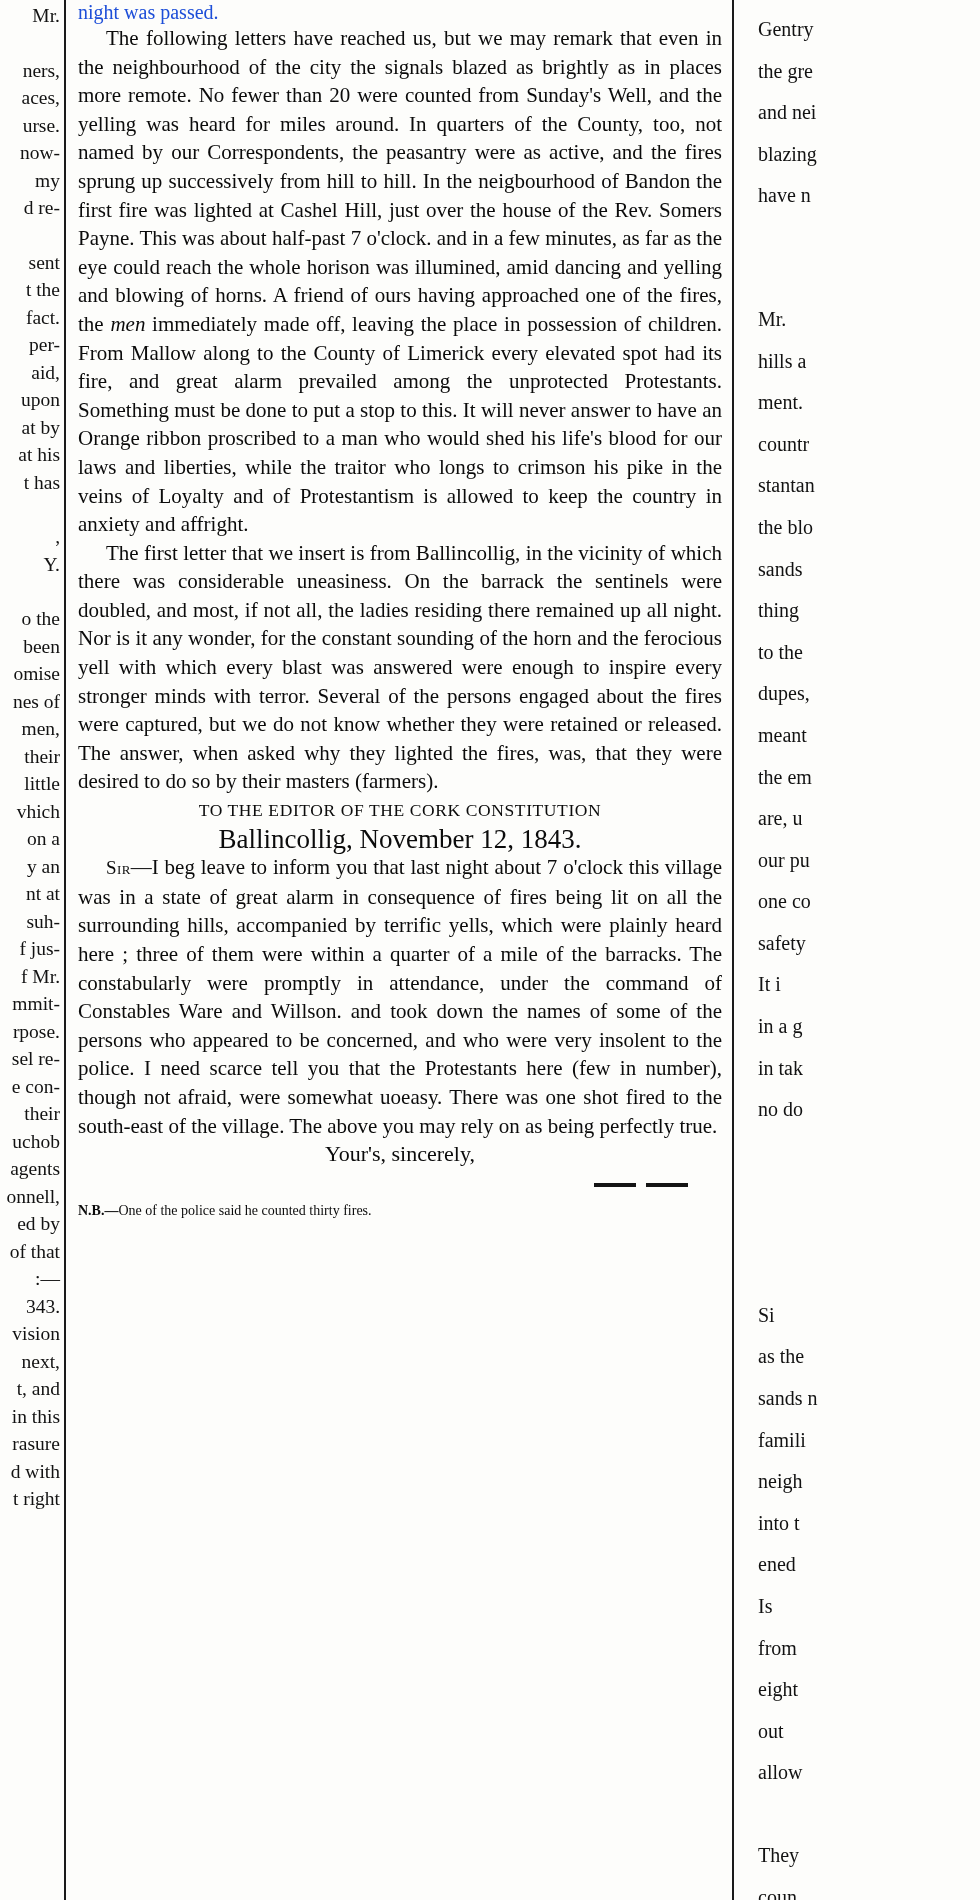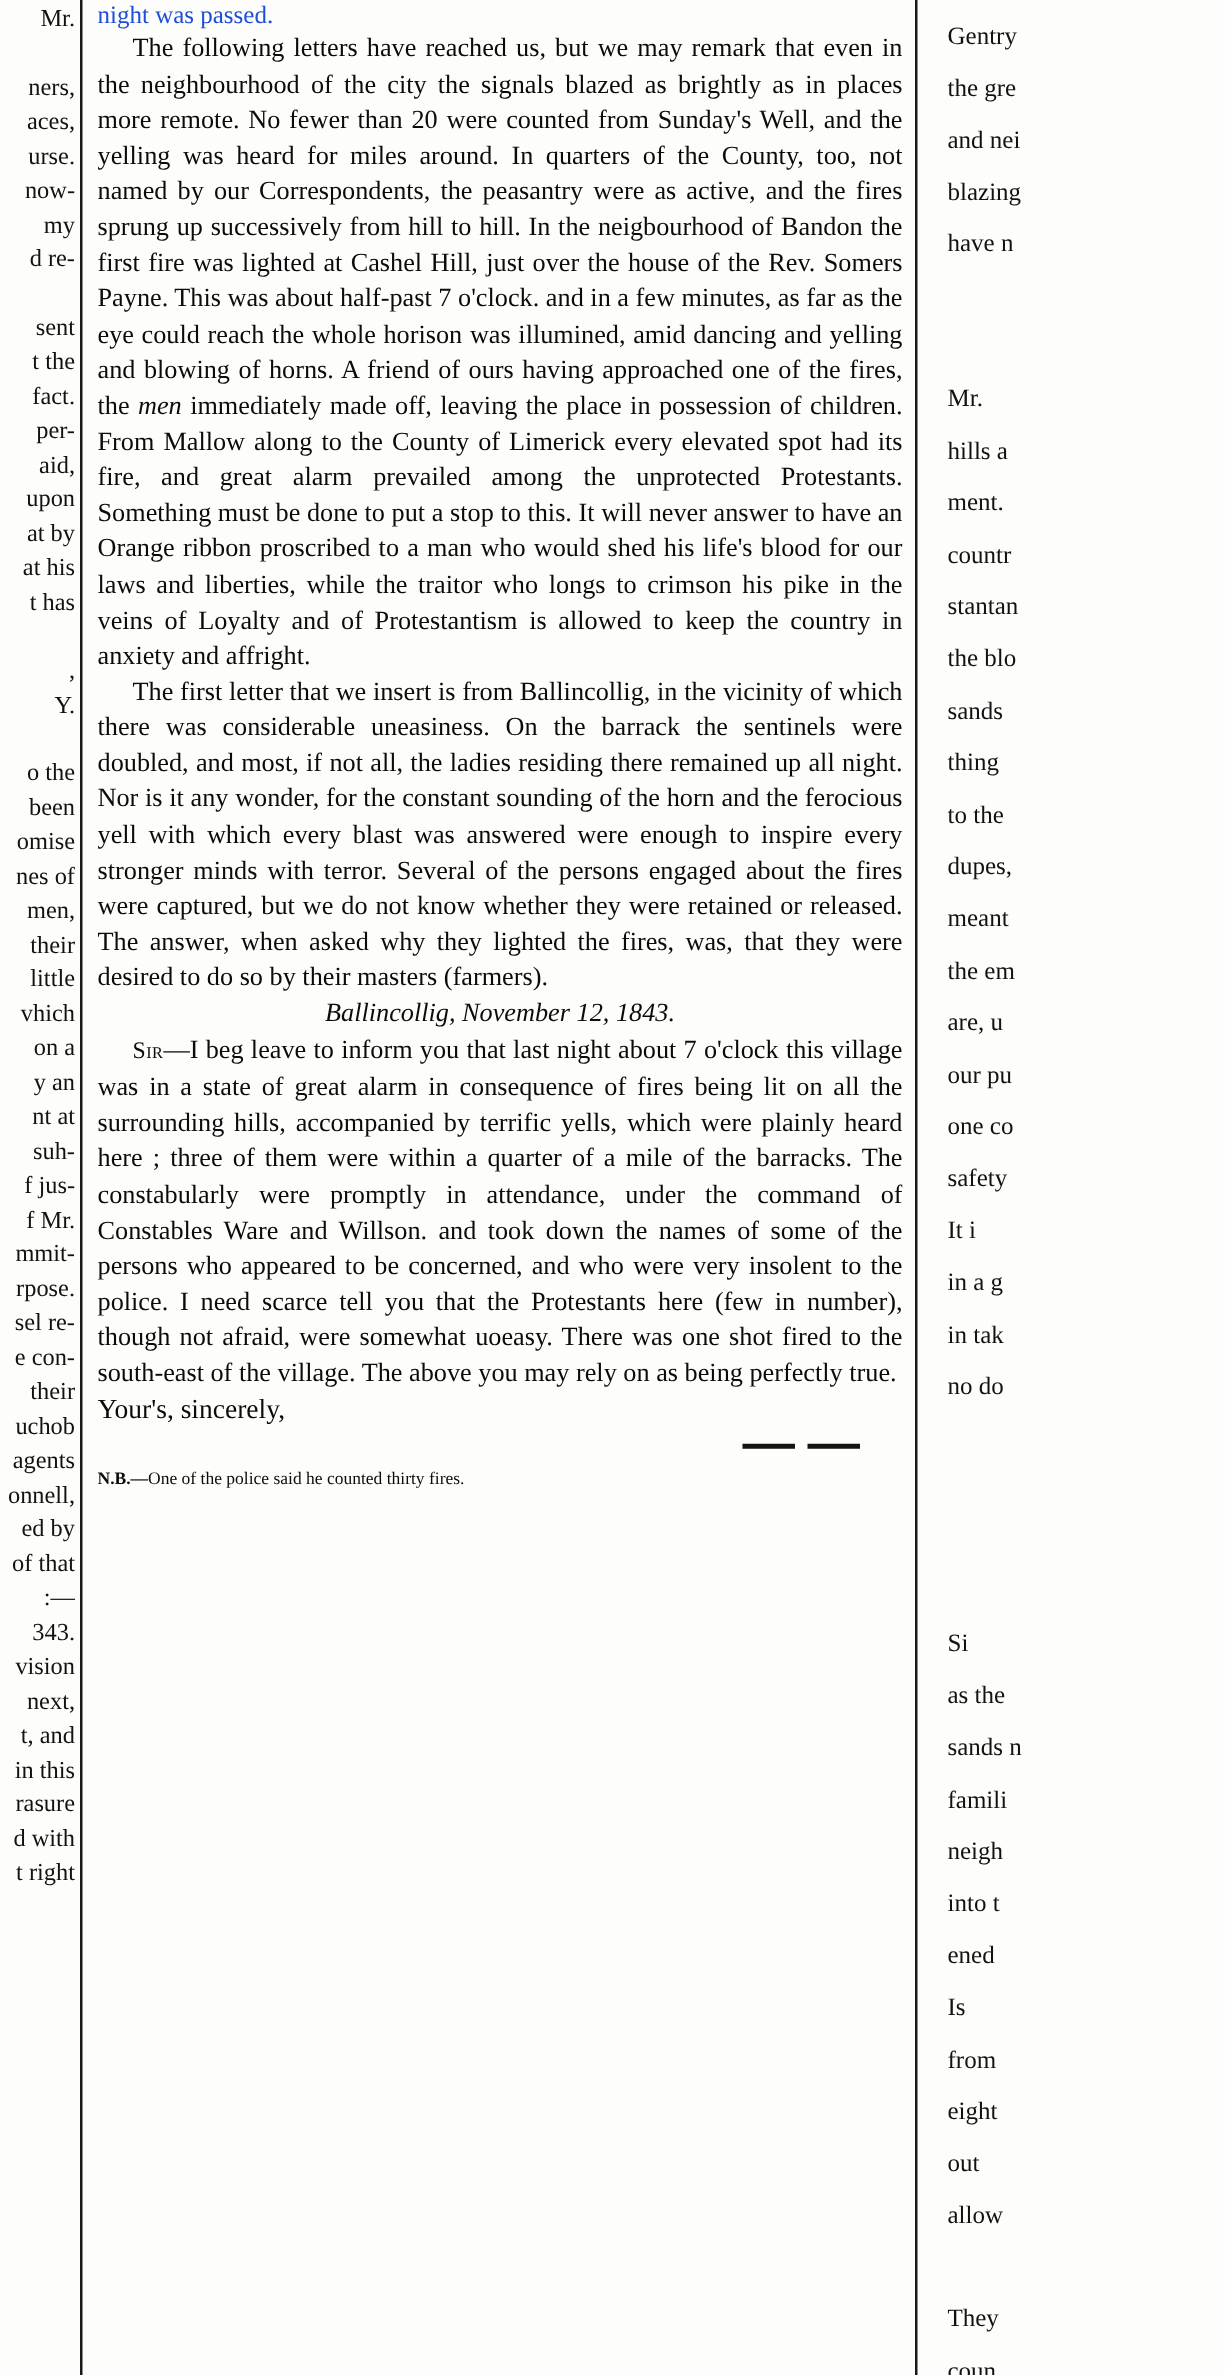--- a/index.html
+++ b/index.html
@@ -208,6 +208,7 @@
     <p id="para1">The following letters have reached us, but we may remark that even in the neighbourhood of the city the signals blazed as brightly as in places more remote.  No fewer than 20 were counted from Sunday's Well, and the yelling was heard for miles around.  In quarters of the County, too, not named by our Correspondents, the peasantry were as active, and the fires sprung up successively from hill to hill.  In the neigbourhood of Bandon the first fire was lighted at Cashel Hill, just over the house of the Rev. Somers Payne.  This was about half-past 7 o'clock. and in a few minutes, as far as the eye could reach the whole horison was illumined, amid dancing and yelling and blowing of horns.  A friend of ours having approached one of the fires, the <em>men</em> immediately made off, leaving the place in possession of children.  From Mallow along to the County of Limerick every elevated spot had its fire, and great alarm prevailed among the unprotected Protestants.  Something must be done to put a stop to this.  It will never answer to have an Orange ribbon proscribed to a man who would shed his life's blood for our laws and liberties, while the traitor who longs to crimson his pike in the veins of Loyalty and of Protestantism is allowed to keep the country in anxiety and affright.</p>
     <p id="para2">The first letter that we insert is from Ballincollig, in the vicinity of which there was considerable uneasiness. On the barrack the sentinels were doubled, and most, if not all, the ladies residing there remained up all night. Nor is it any wonder, for the constant sounding of the horn and the ferocious yell with which every blast was answered were enough to inspire every stronger minds with terror.  Several of the persons engaged about the fires were captured, but we do not know whether they were retained or released.  The answer, when asked why they lighted the fires, was, that they were desired to do so by their masters (farmers).</p>
 
+    <p class="heading-editor">TO THE EDITOR OF THE CORK CONSTITUTION</p>
     <p class="dateline">Ballincollig, November 12, 1843.</p>
 
     <p id="letterbody"><span class="smallcaps-lead">Sir</span><span>—I beg leave to inform you that last night about 7 o'clock this village was in a state of great alarm in consequence of fires being lit on all the surrounding hills, accompanied by terrific yells, which were plainly heard here ; three of them were within a quarter of a mile of the barracks.  The constabularly were promptly in attendance, under the command of Constables Ware and Willson. and took down the names of some of the persons who appeared to be concerned, and who were very insolent to the police.  I need scarce tell you that the Protestants here (few in number), though not afraid, were somewhat uoeasy.   There was one shot fired to the south-east of the village.   The above you may rely on as being perfectly true.</span></p>

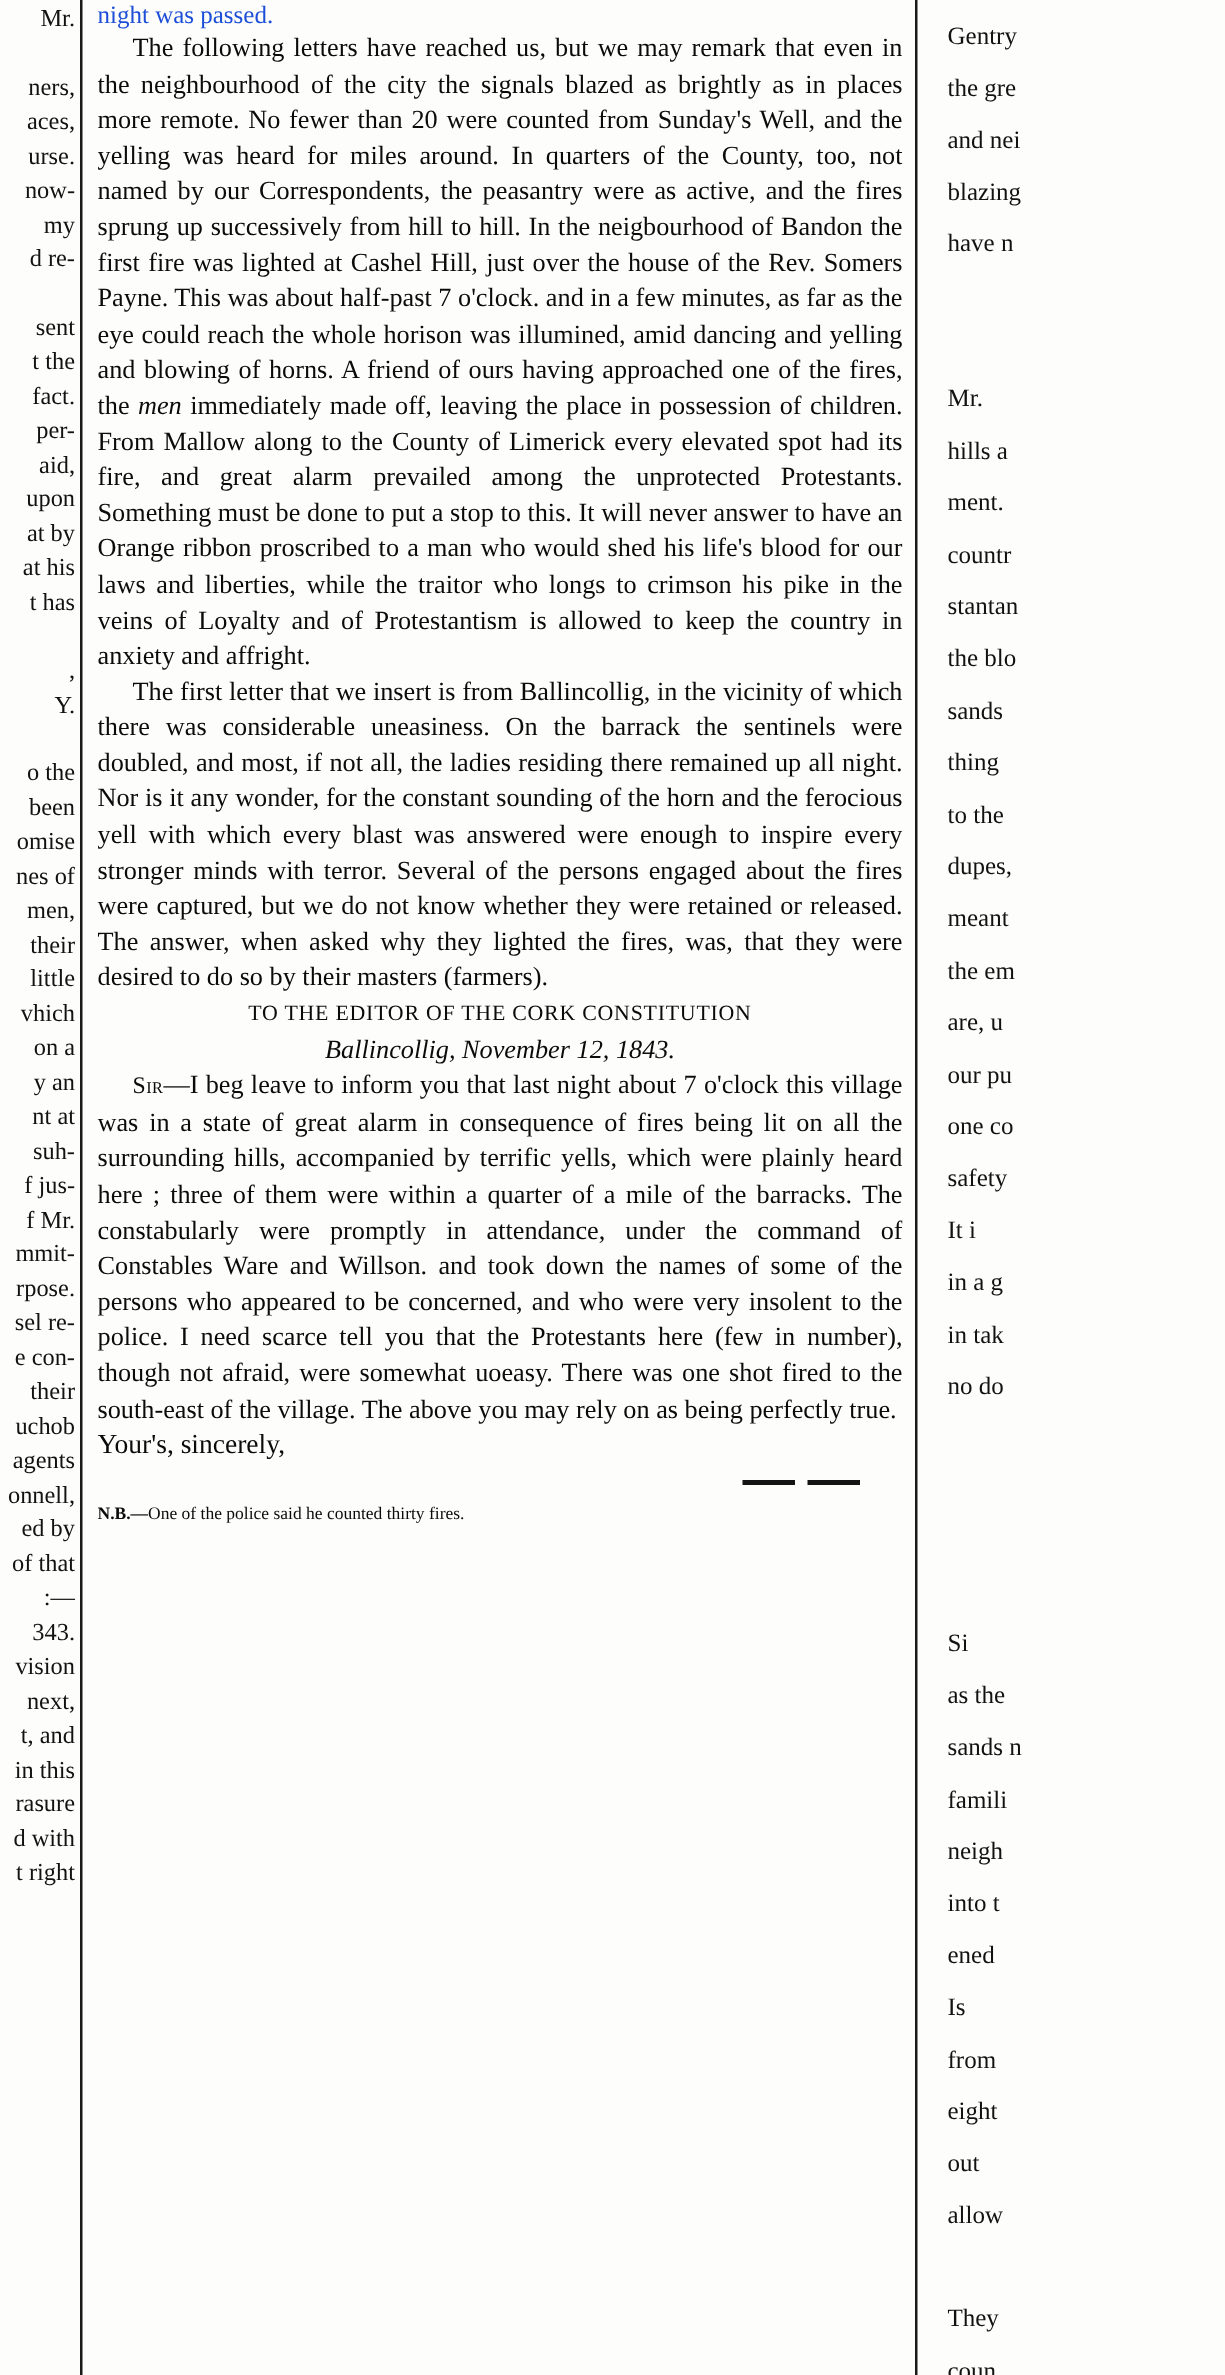--- a/index.html
+++ b/index.html
@@ -82,8 +82,7 @@
   }
   .dateline {
     text-align: center;
-    font-style: italic;
-    font-size: 21px;
+    font-size: 27px;
     margin: 0 0 3px 0;
     text-indent: 0 !important;
   }

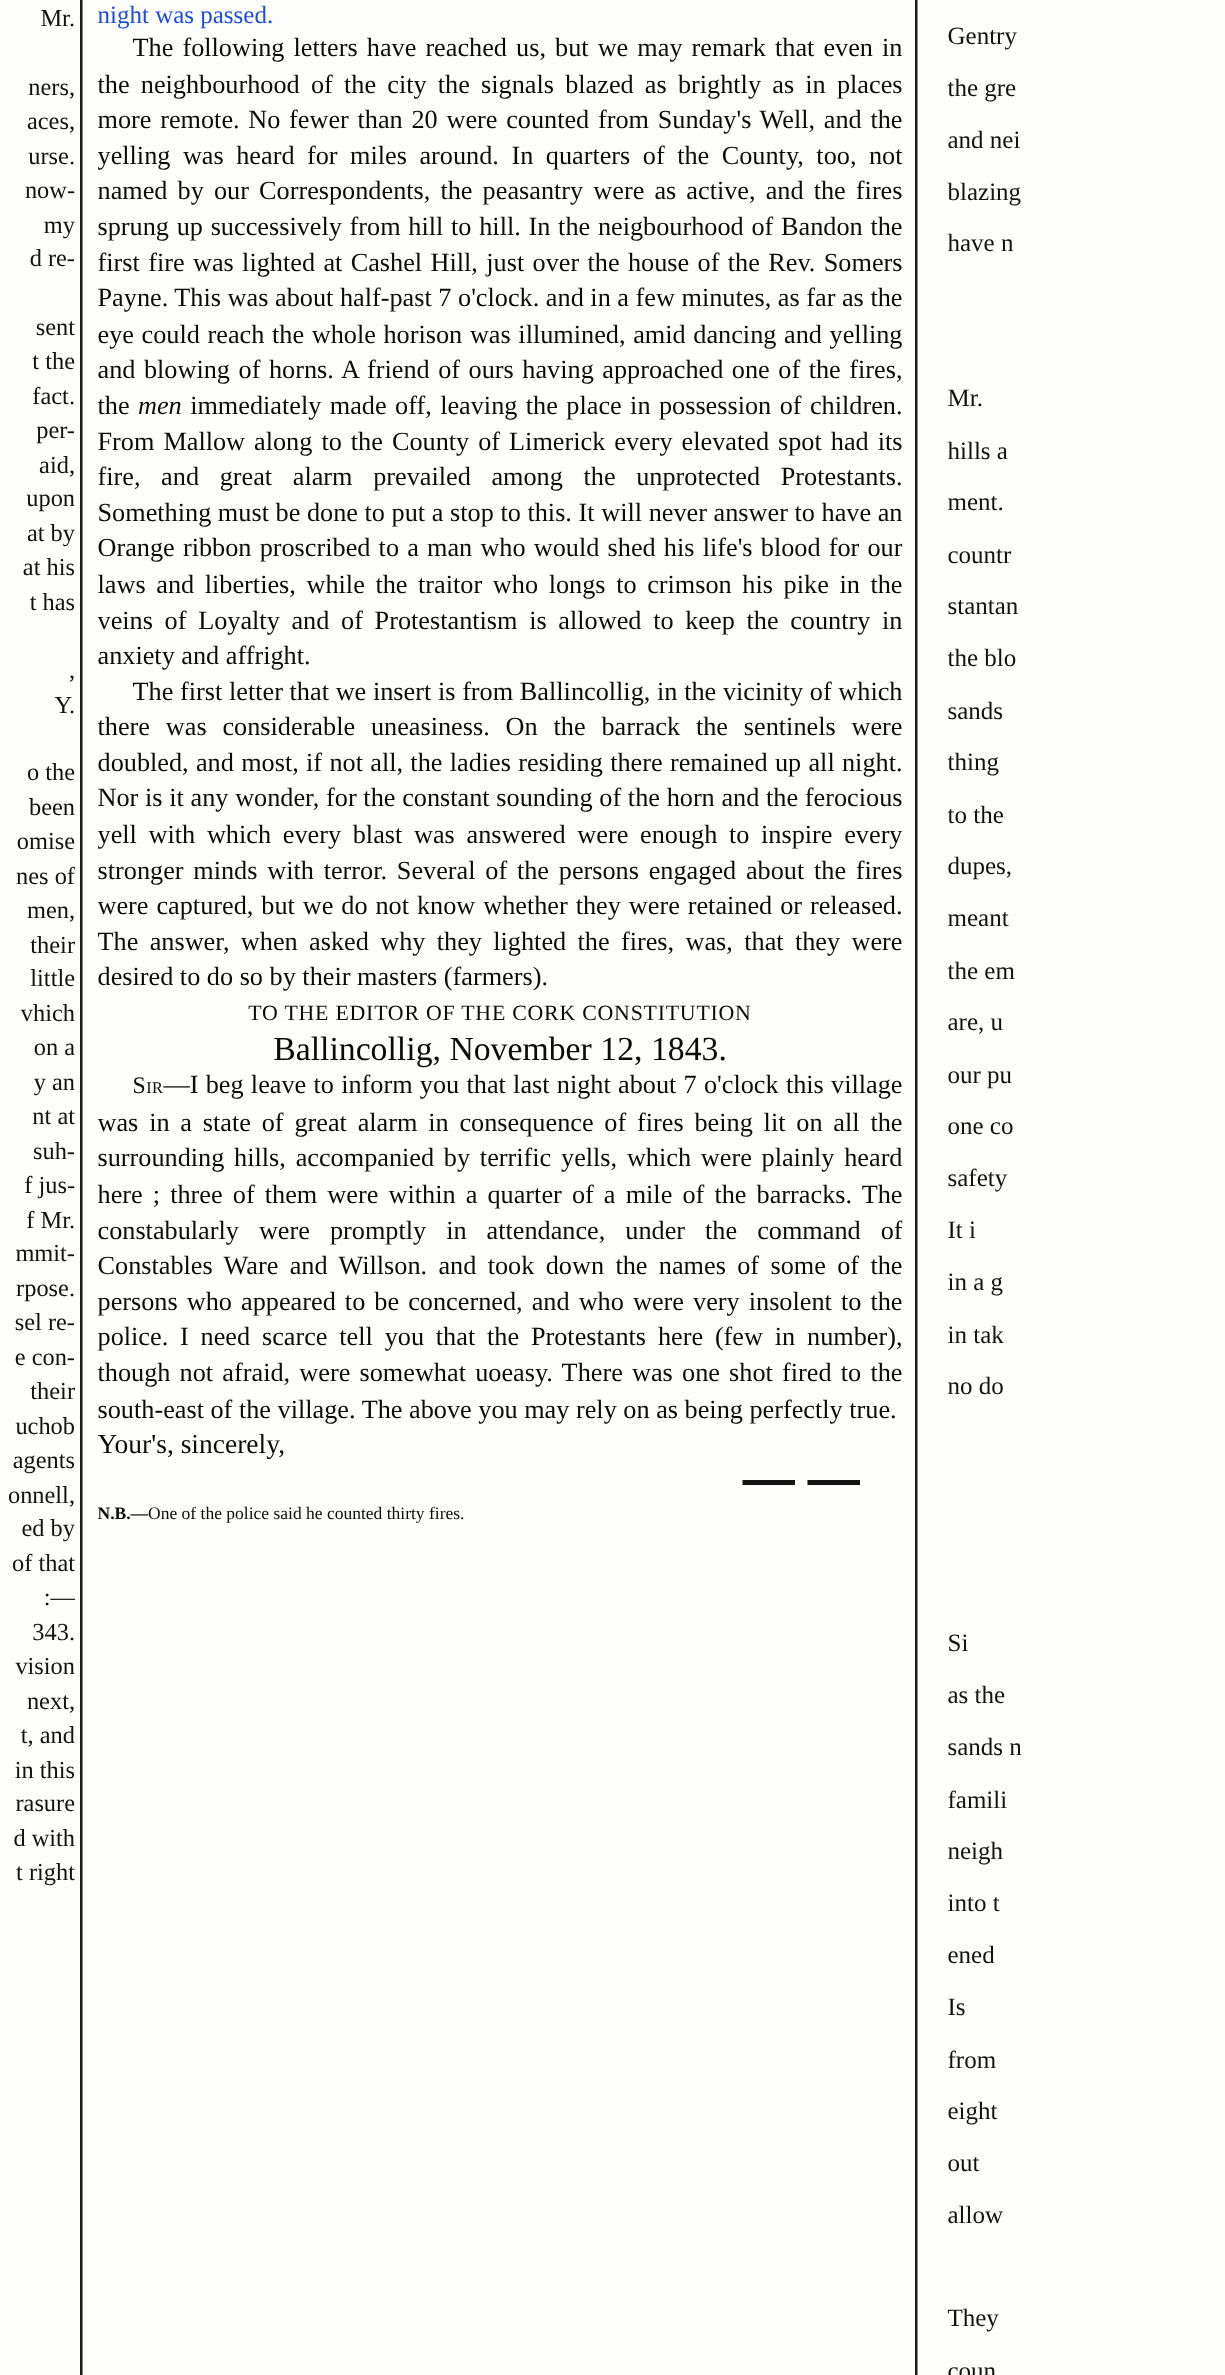--- a/index.html
+++ b/index.html
@@ -92,7 +92,7 @@
     letter-spacing: 0.4px;
   }
   .signoff {
-    text-align: left;
+    text-align: center;
     font-size: 22px;
     margin-top: 14px;
     text-indent: 0 !important;

